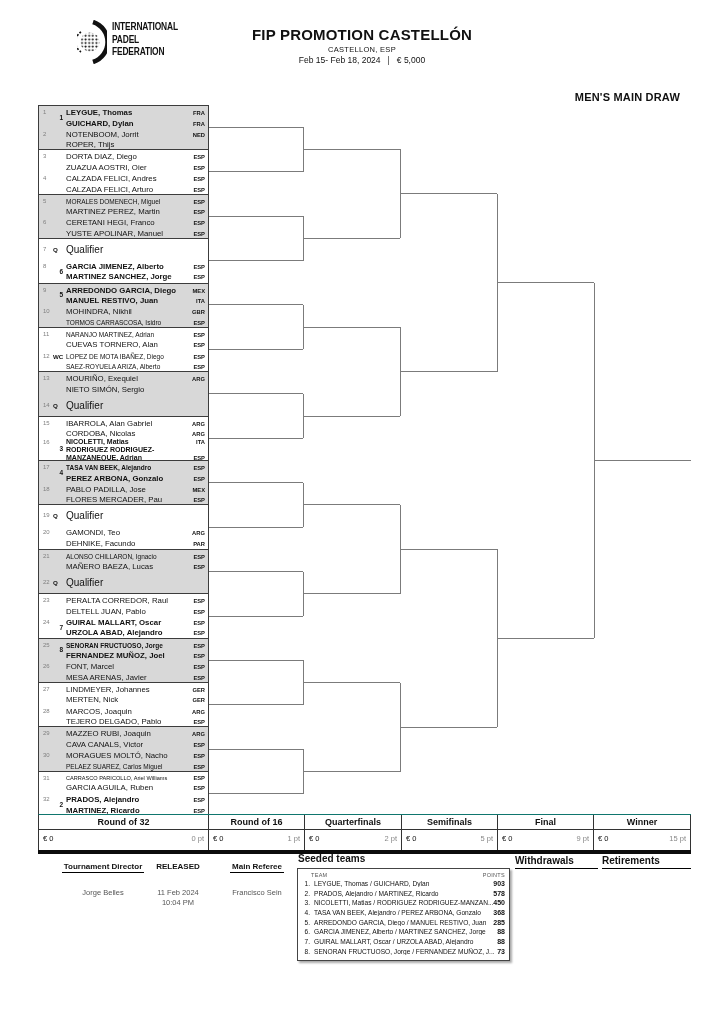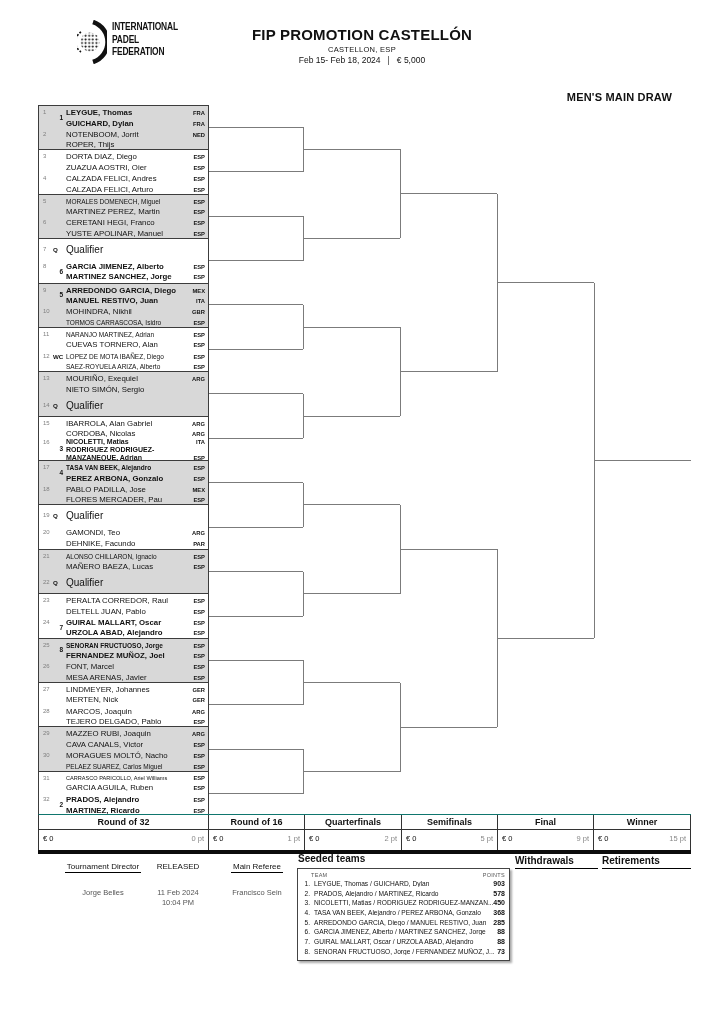--- a/index.html
+++ b/index.html
@@ -14,7 +14,7 @@
   .subtitle{position:absolute;left:0;right:0;top:45px;text-align:center;font-size:7.5px;letter-spacing:.3px;}
   .dateline{position:absolute;left:0;right:0;top:55px;text-align:center;font-size:8.5px;}
   .dateline .sep{margin:0 7px;color:#333;}
-  .drawlabel{position:absolute;right:52px;top:91px;font-size:11px;font-weight:700;letter-spacing:.2px;}
+  .drawlabel{position:absolute;right:44px;top:91px;font-size:11px;font-weight:700;letter-spacing:.2px;}
 
   
   .bracket{position:absolute;left:38px;top:105px;width:653px;height:711px;}

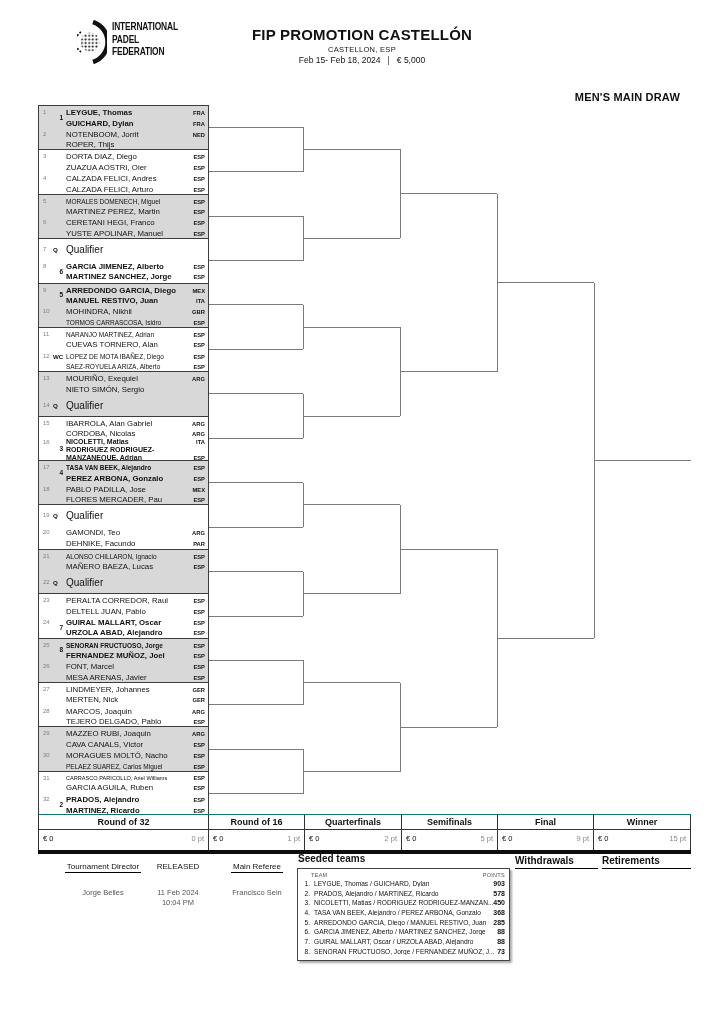--- a/index.html
+++ b/index.html
@@ -52,7 +52,7 @@
 
   
   .fblock{position:absolute;text-align:center;}
-  .fhead{display:inline-block;font-size:8px;font-weight:400;padding:0 2px 1px;border-bottom:1.5px solid #000;}
+  .fhead{display:inline-block;font-size:8px;font-weight:700;padding:0 2px 1px;border-bottom:1.5px solid #000;}
   .fhead.nolabel-line{border-bottom:none;}
   .fval{font-size:7.5px;color:#555;margin-top:15px;line-height:10px;}
   .stlabel{position:absolute;left:298px;top:853px;font-size:10px;font-weight:700;}

